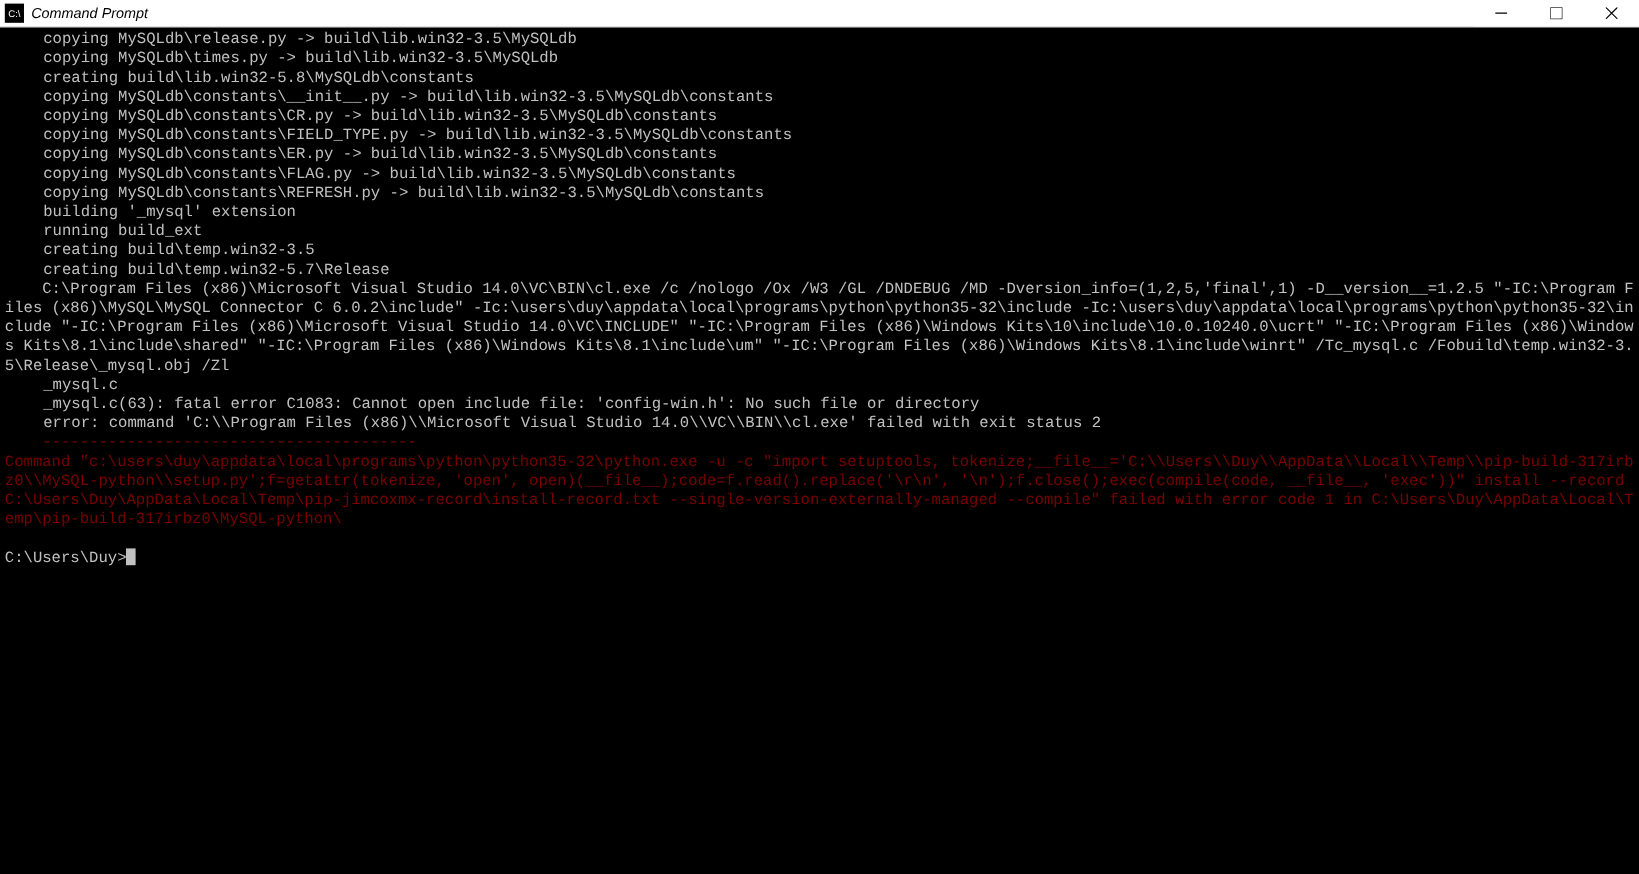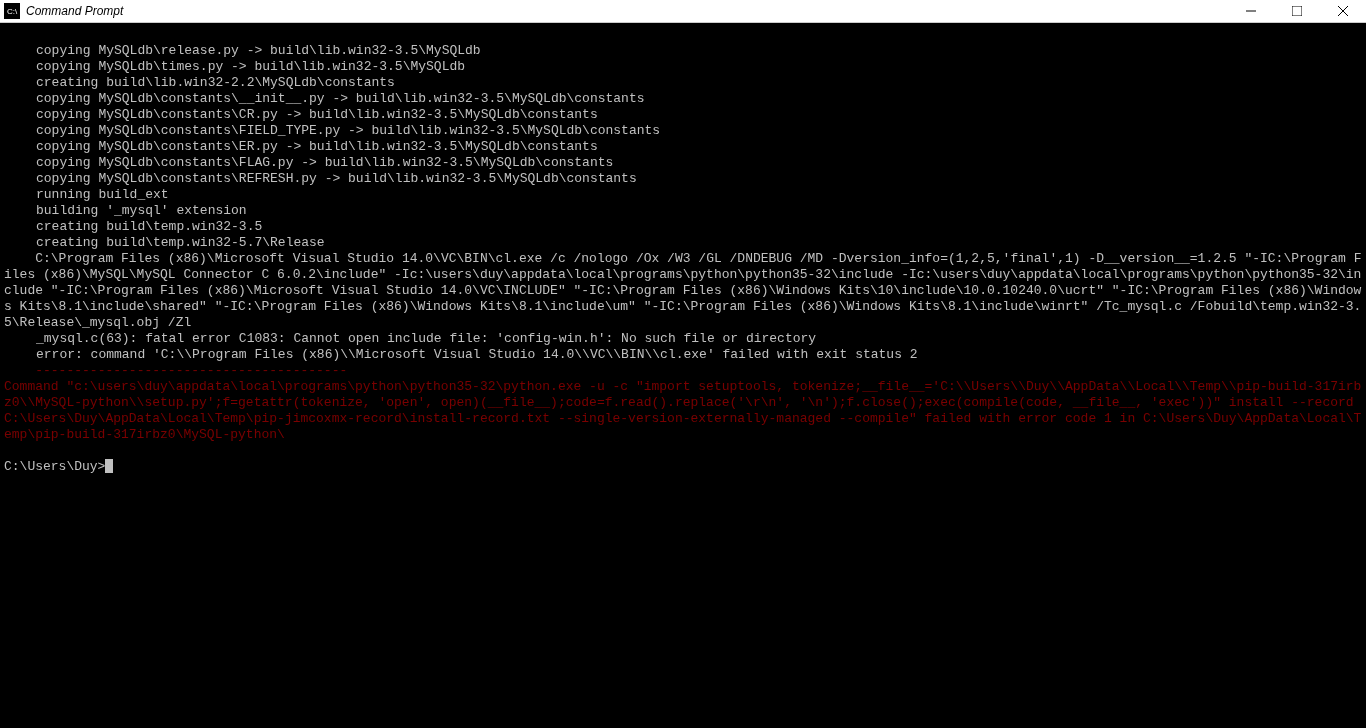--- a/index.html
+++ b/index.html
@@ -70,7 +70,7 @@
       width: 100%;
       height: calc(100% - 23px);
       background: #000;
-      padding: 20px 4px;
+      padding: 2px 4px;
       overflow: hidden;
       position: relative;
     }

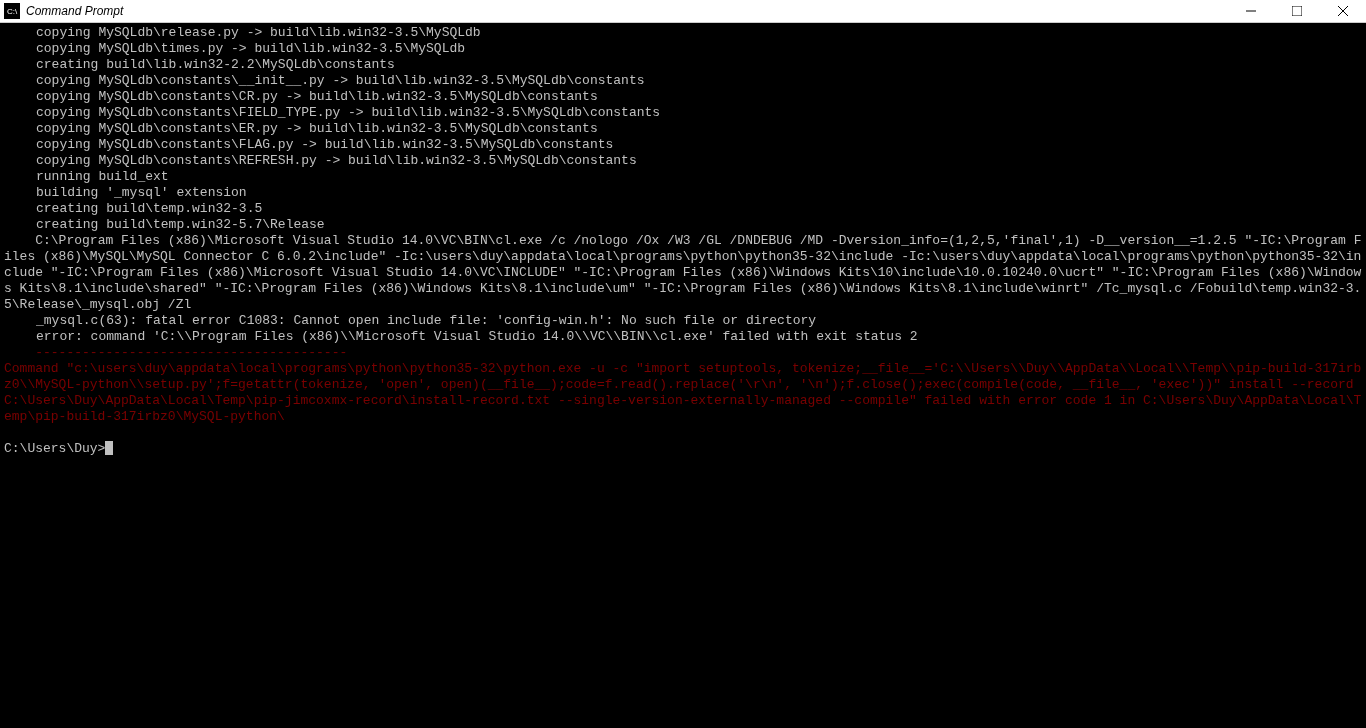--- a/index.html
+++ b/index.html
@@ -138,7 +138,7 @@
   <div id="terminal-lines">
       <div class="terminal-line indent">copying MySQLdb\release.py -&gt; build\lib.win32-3.5\MySQLdb</div>
       <div class="terminal-line indent">copying MySQLdb\times.py -&gt; build\lib.win32-3.5\MySQLdb</div>
-      <div class="terminal-line indent">creating build\lib.win32-2.2\MySQLdb\constants</div>
+      <div class="terminal-line indent">creating build\lib.win32-5.8\MySQLdb\constants</div>
       <div class="terminal-line indent">copying MySQLdb\constants\__init__.py -&gt; build\lib.win32-3.5\MySQLdb\constants</div>
       <div class="terminal-line indent">copying MySQLdb\constants\CR.py -&gt; build\lib.win32-3.5\MySQLdb\constants</div>
       <div class="terminal-line indent">copying MySQLdb\constants\FIELD_TYPE.py -&gt; build\lib.win32-3.5\MySQLdb\constants</div>

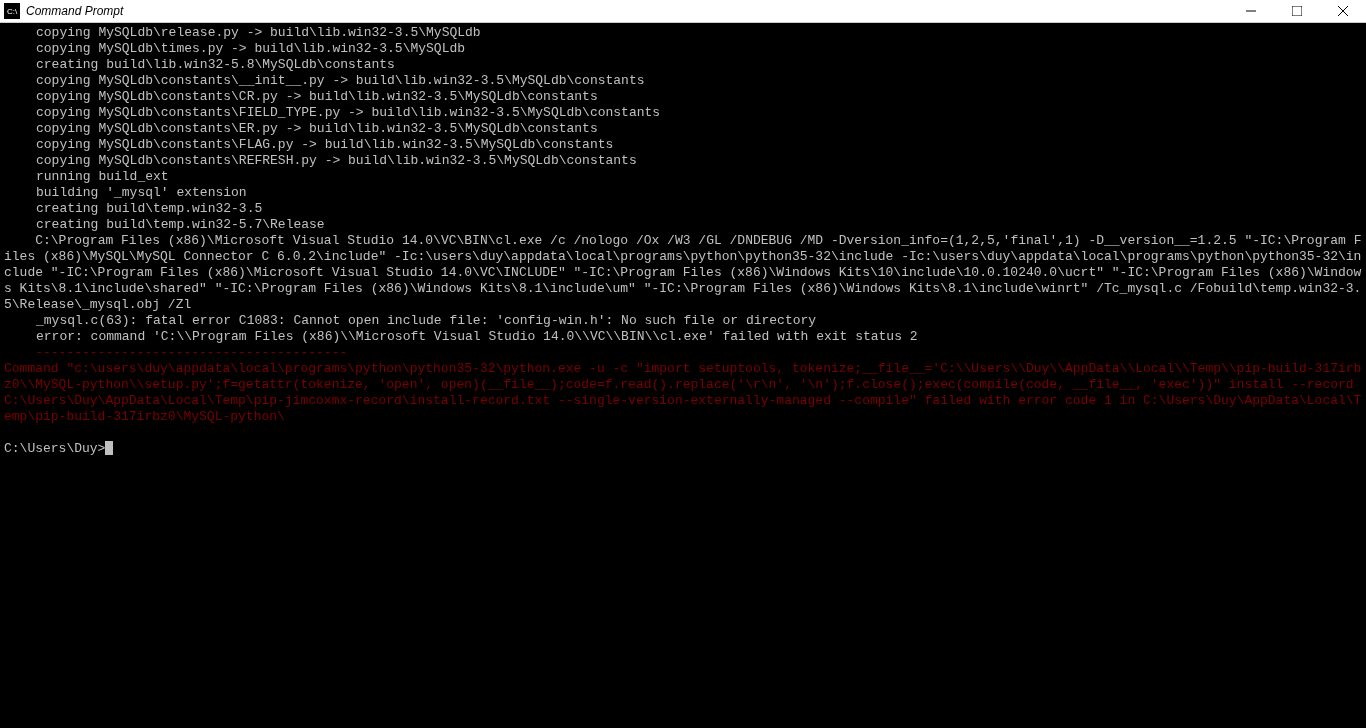--- a/index.html
+++ b/index.html
@@ -145,8 +145,8 @@
       <div class="terminal-line indent">copying MySQLdb\constants\ER.py -&gt; build\lib.win32-3.5\MySQLdb\constants</div>
       <div class="terminal-line indent">copying MySQLdb\constants\FLAG.py -&gt; build\lib.win32-3.5\MySQLdb\constants</div>
       <div class="terminal-line indent">copying MySQLdb\constants\REFRESH.py -&gt; build\lib.win32-3.5\MySQLdb\constants</div>
+      <div class="terminal-line indent">building '_mysql' extension</div>
       <div class="terminal-line indent">running build_ext</div>
-      <div class="terminal-line indent">building '_mysql' extension</div>
       <div class="terminal-line indent">creating build\temp.win32-3.5</div>
       <div class="terminal-line indent">creating build\temp.win32-5.7\Release</div>
       <div class="terminal-line ">    C:\Program Files (x86)\Microsoft Visual Studio 14.0\VC\BIN\cl.exe /c /nologo /Ox /W3 /GL /DNDEBUG /MD -Dversion_info=(1,2,5,'final',1) -D__version__=1.2.5 "-IC:\Program Files (x86)\MySQL\MySQL Connector C 6.0.2\include" -Ic:\users\duy\appdata\local\programs\python\python35-32\include -Ic:\users\duy\appdata\local\programs\python\python35-32\include "-IC:\Program Files (x86)\Microsoft Visual Studio 14.0\VC\INCLUDE" "-IC:\Program Files (x86)\Windows Kits\10\include\10.0.10240.0\ucrt" "-IC:\Program Files (x86)\Windows Kits\8.1\include\shared" "-IC:\Program Files (x86)\Windows Kits\8.1\include\um" "-IC:\Program Files (x86)\Windows Kits\8.1\include\winrt" /Tc_mysql.c /Fobuild\temp.win32-3.5\Release\_mysql.obj /Zl</div>

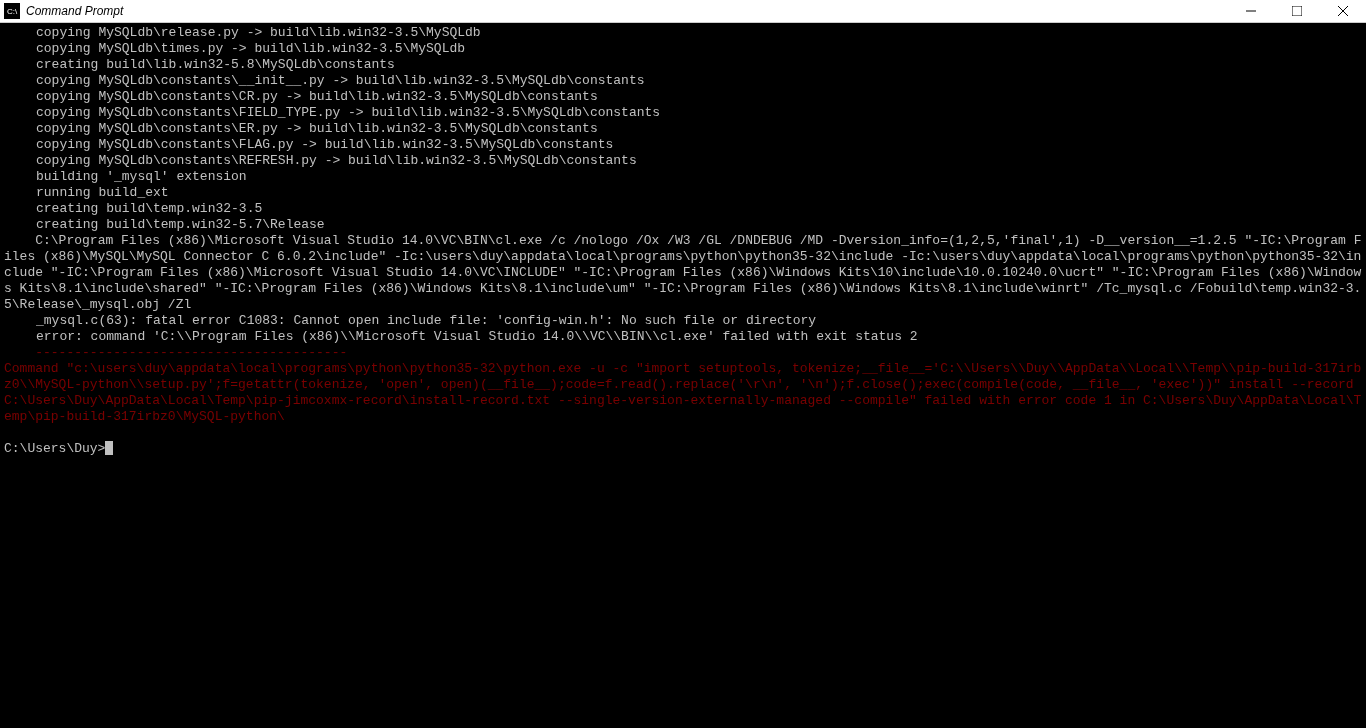--- a/index.html
+++ b/index.html
@@ -150,6 +150,7 @@
       <div class="terminal-line indent">creating build\temp.win32-3.5</div>
       <div class="terminal-line indent">creating build\temp.win32-5.7\Release</div>
       <div class="terminal-line ">    C:\Program Files (x86)\Microsoft Visual Studio 14.0\VC\BIN\cl.exe /c /nologo /Ox /W3 /GL /DNDEBUG /MD -Dversion_info=(1,2,5,'final',1) -D__version__=1.2.5 "-IC:\Program Files (x86)\MySQL\MySQL Connector C 6.0.2\include" -Ic:\users\duy\appdata\local\programs\python\python35-32\include -Ic:\users\duy\appdata\local\programs\python\python35-32\include "-IC:\Program Files (x86)\Microsoft Visual Studio 14.0\VC\INCLUDE" "-IC:\Program Files (x86)\Windows Kits\10\include\10.0.10240.0\ucrt" "-IC:\Program Files (x86)\Windows Kits\8.1\include\shared" "-IC:\Program Files (x86)\Windows Kits\8.1\include\um" "-IC:\Program Files (x86)\Windows Kits\8.1\include\winrt" /Tc_mysql.c /Fobuild\temp.win32-3.5\Release\_mysql.obj /Zl</div>
+      <div class="terminal-line indent">_mysql.c</div>
       <div class="terminal-line indent">_mysql.c(63): fatal error C1083: Cannot open include file: 'config-win.h': No such file or directory</div>
       <div class="terminal-line indent">error: command 'C:\\Program Files (x86)\\Microsoft Visual Studio 14.0\\VC\\BIN\\cl.exe' failed with exit status 2</div>
       <div class="terminal-line "></div>

